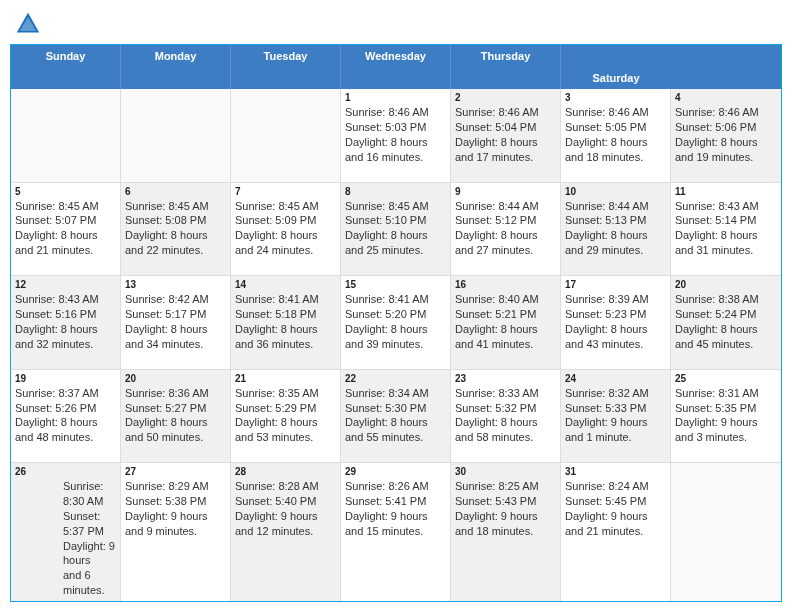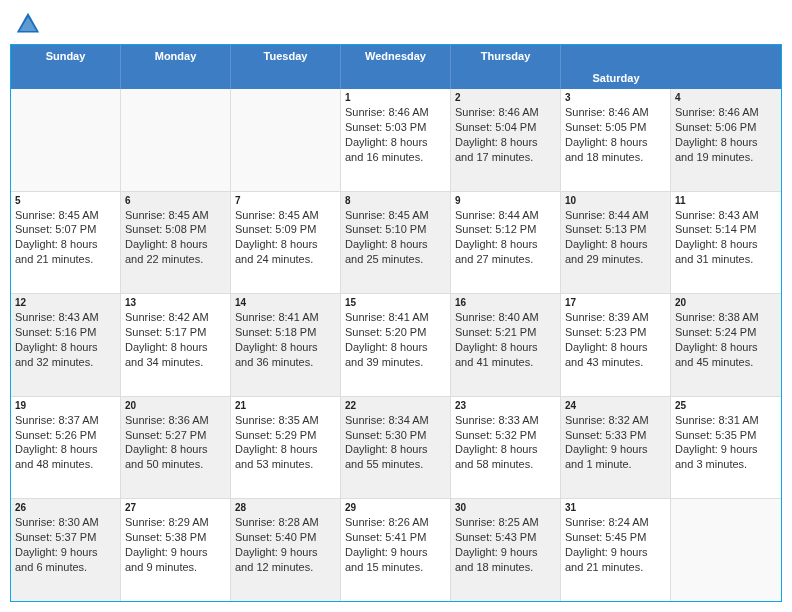--- a/index.html
+++ b/index.html
@@ -335,7 +335,7 @@
         <div class="cal-row">
           <div class="cal-cell shaded">
             <div class="day-num">26</div>
-            <div class="cell-info" style="white-space: pre-line;">Sunrise: 8:30 AM
+            <div class="cell-info" style="white-space: pre-line; margin-left: 48px;">Sunrise: 8:30 AM
 Sunset: 5:37 PM
 Daylight: 9 hours
 and 6 minutes.</div>

